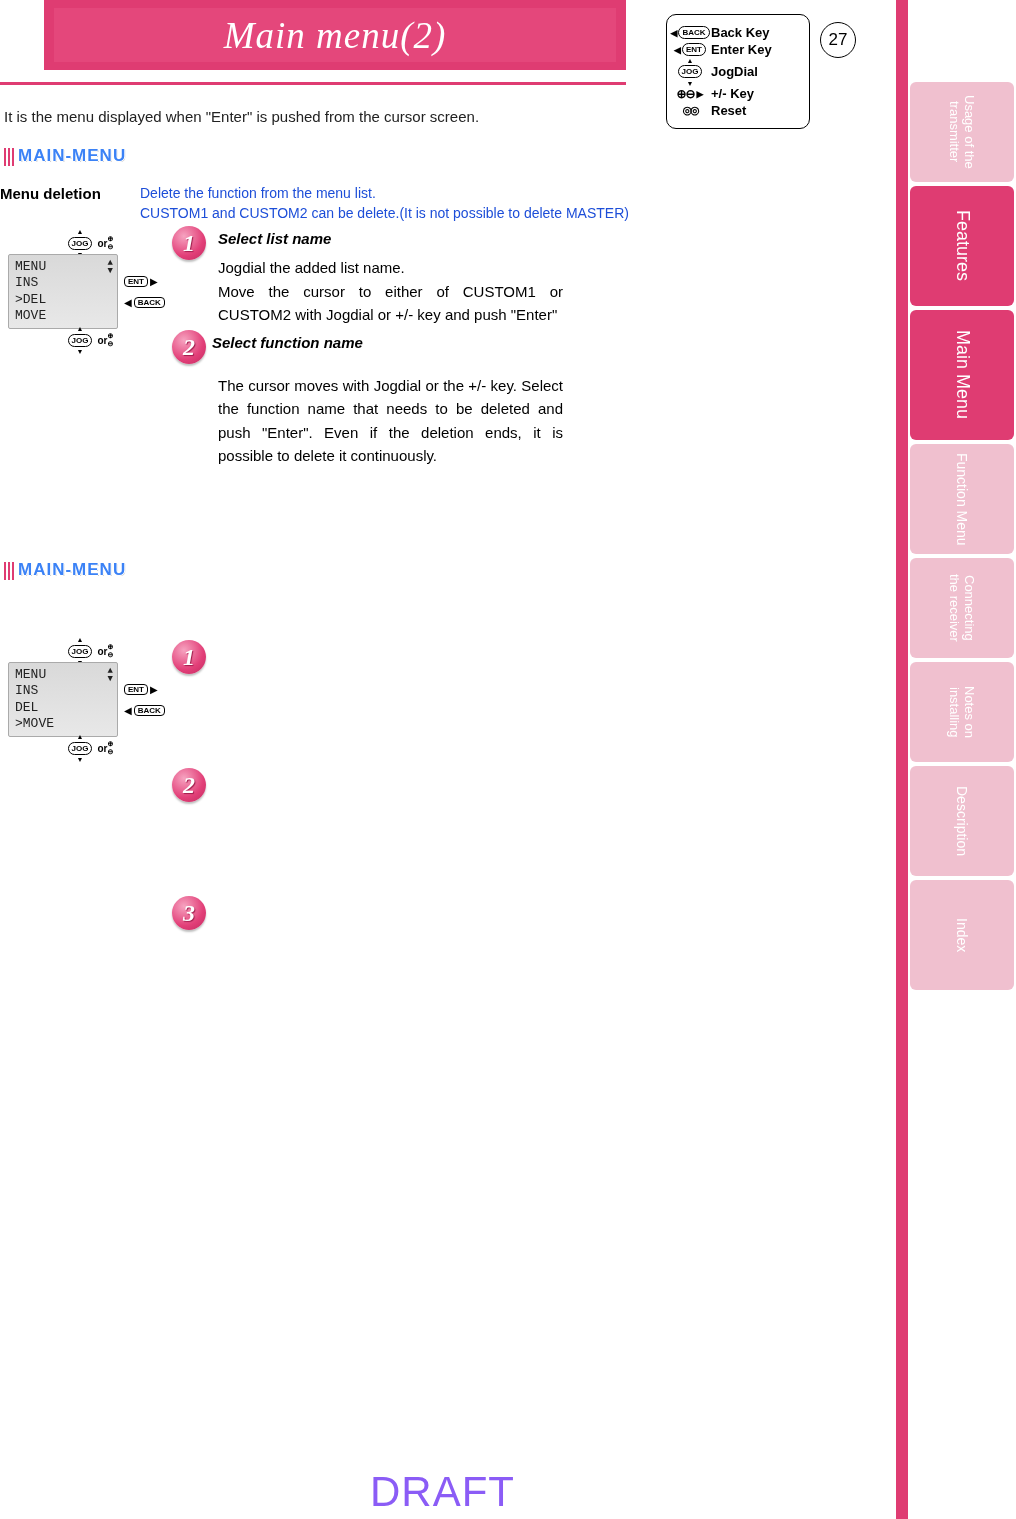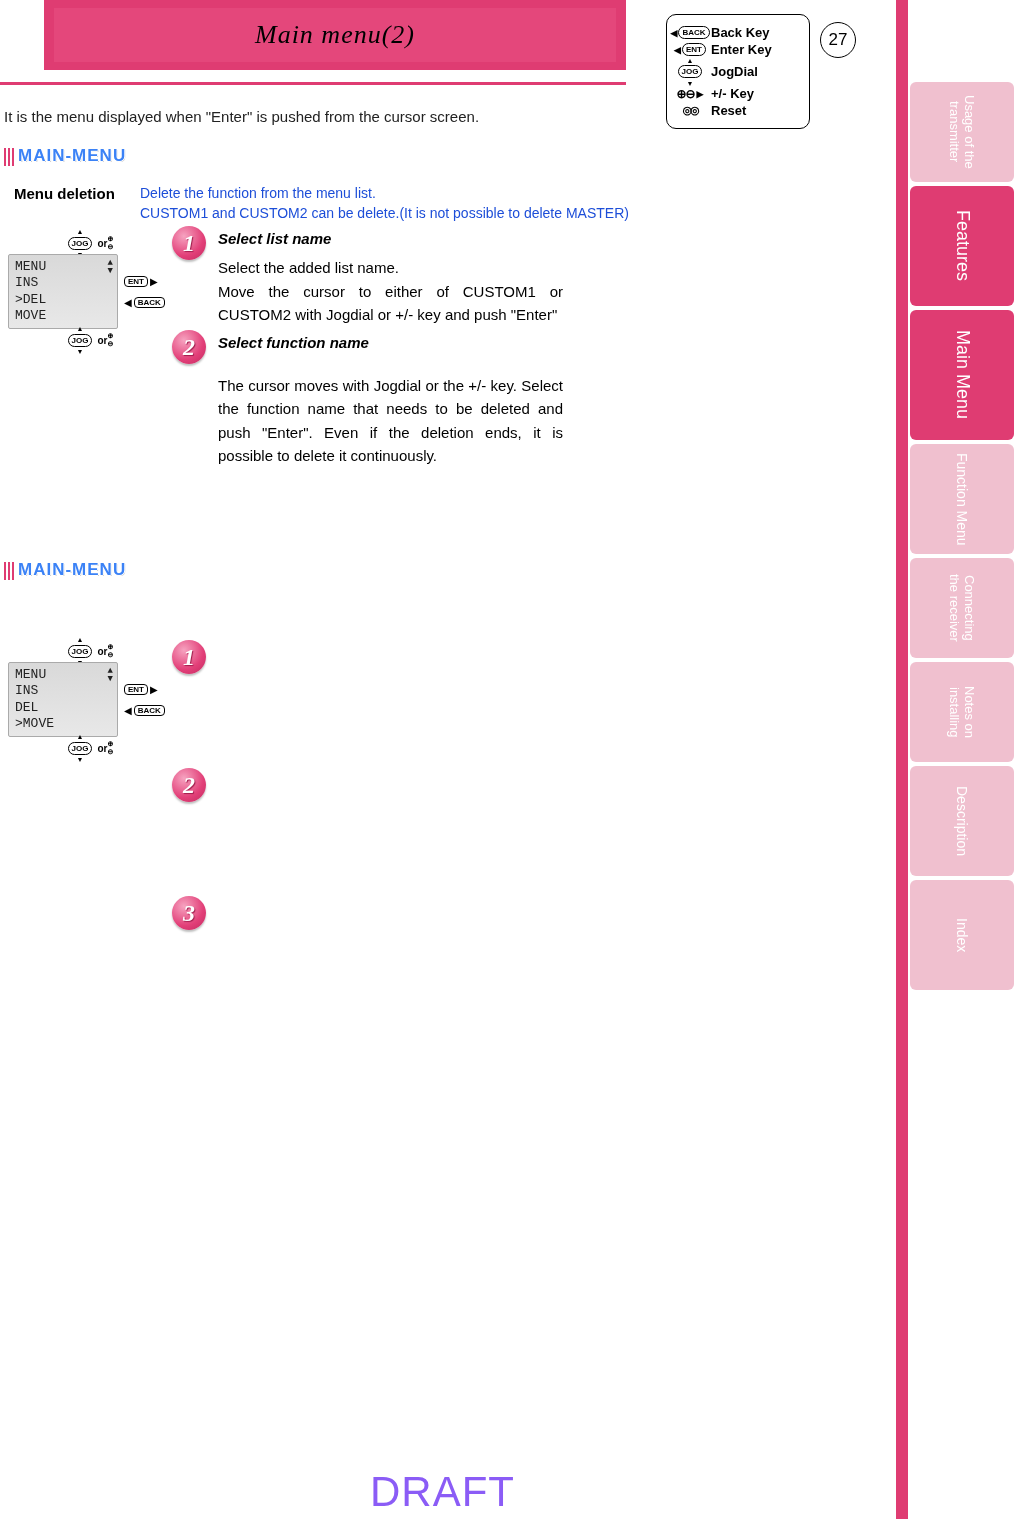--- a/index.html
+++ b/index.html
@@ -7,7 +7,7 @@
 
   .title-bar { position: absolute; left: 44px; top: 0; width: 582px; height: 70px; background: #df3c72; }
   .title-bar-inner { position: absolute; left: 10px; top: 8px; right: 10px; bottom: 8px; background: #e4477b; display: flex; align-items: center; justify-content: center; }
-  .title-text { color: #000000; font-family: Georgia, serif; font-size: 26px; font-style: italic; letter-spacing: 1px; }
+  .title-text { color: #ffffff; font-family: Georgia, serif; font-size: 37px; font-style: italic; letter-spacing: 1px; }
 
   .rule { position: absolute; left: 0; top: 82px; width: 626px; height: 3px; background: #df3c72; }
 

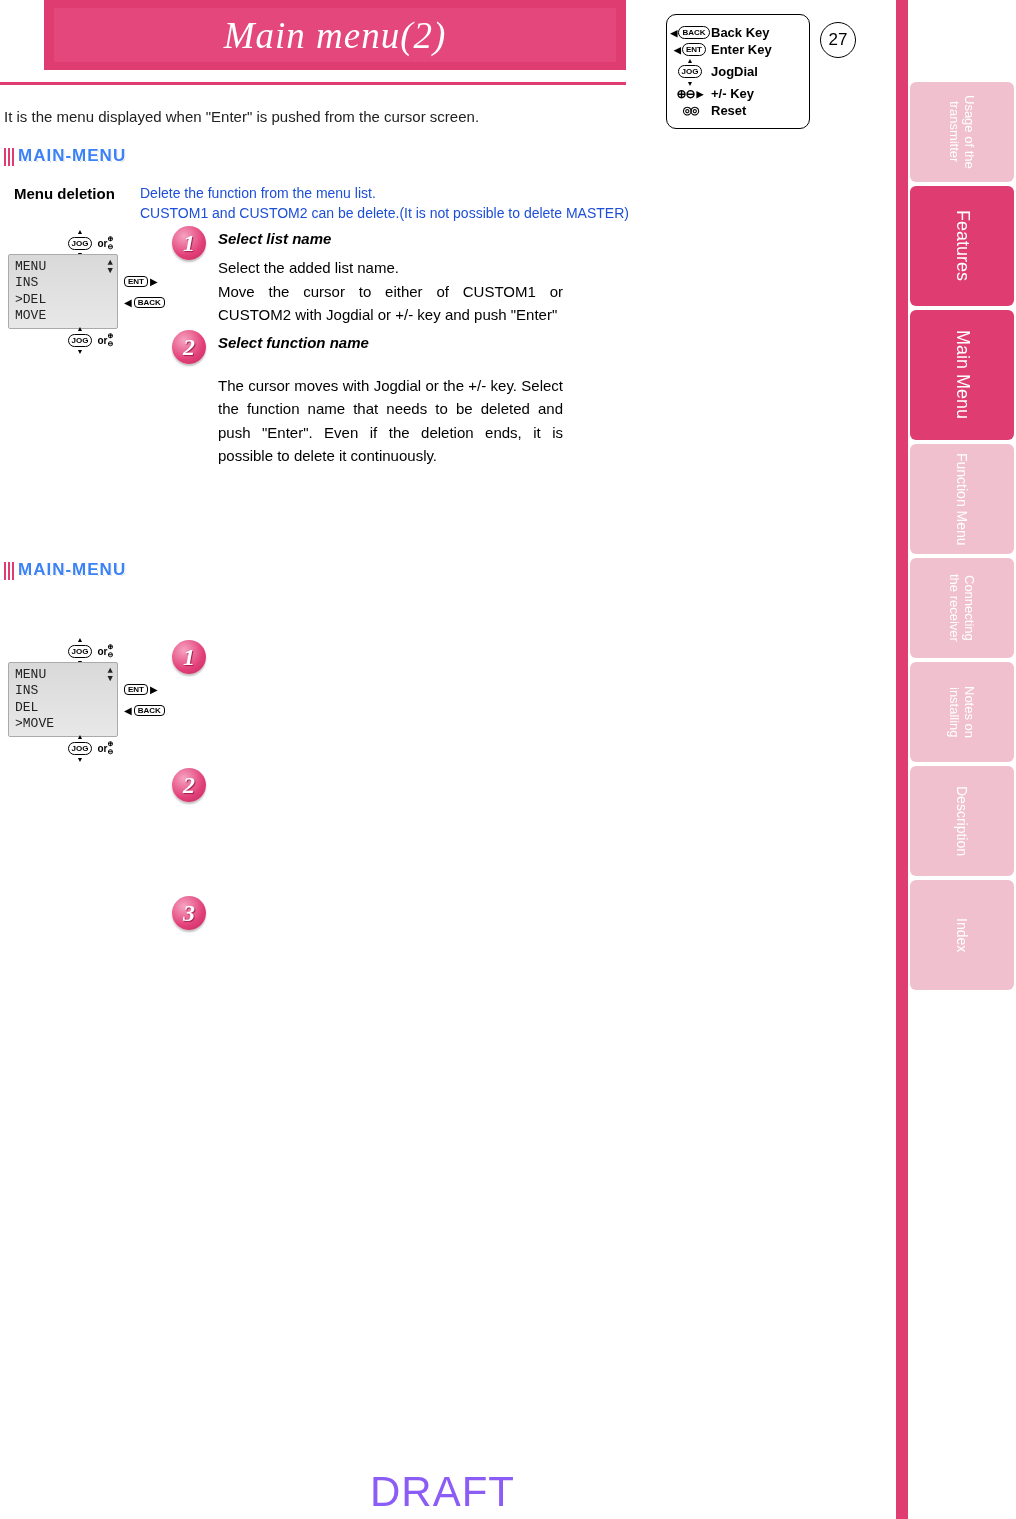--- a/index.html
+++ b/index.html
@@ -42,7 +42,7 @@
   .body-text { font-size: 15px; color: #222; }
   .small-text { font-size: 14px; color: #1d4ed8; }
 
-  .section1-label { position:absolute; left:14px; top:185px; }
+  .section1-label { position:absolute; left:0; top:185px; }
   .section1-desc1 { position:absolute; left:140px; top:185px; }
   .section1-desc2 { position:absolute; left:140px; top:205px; }
 

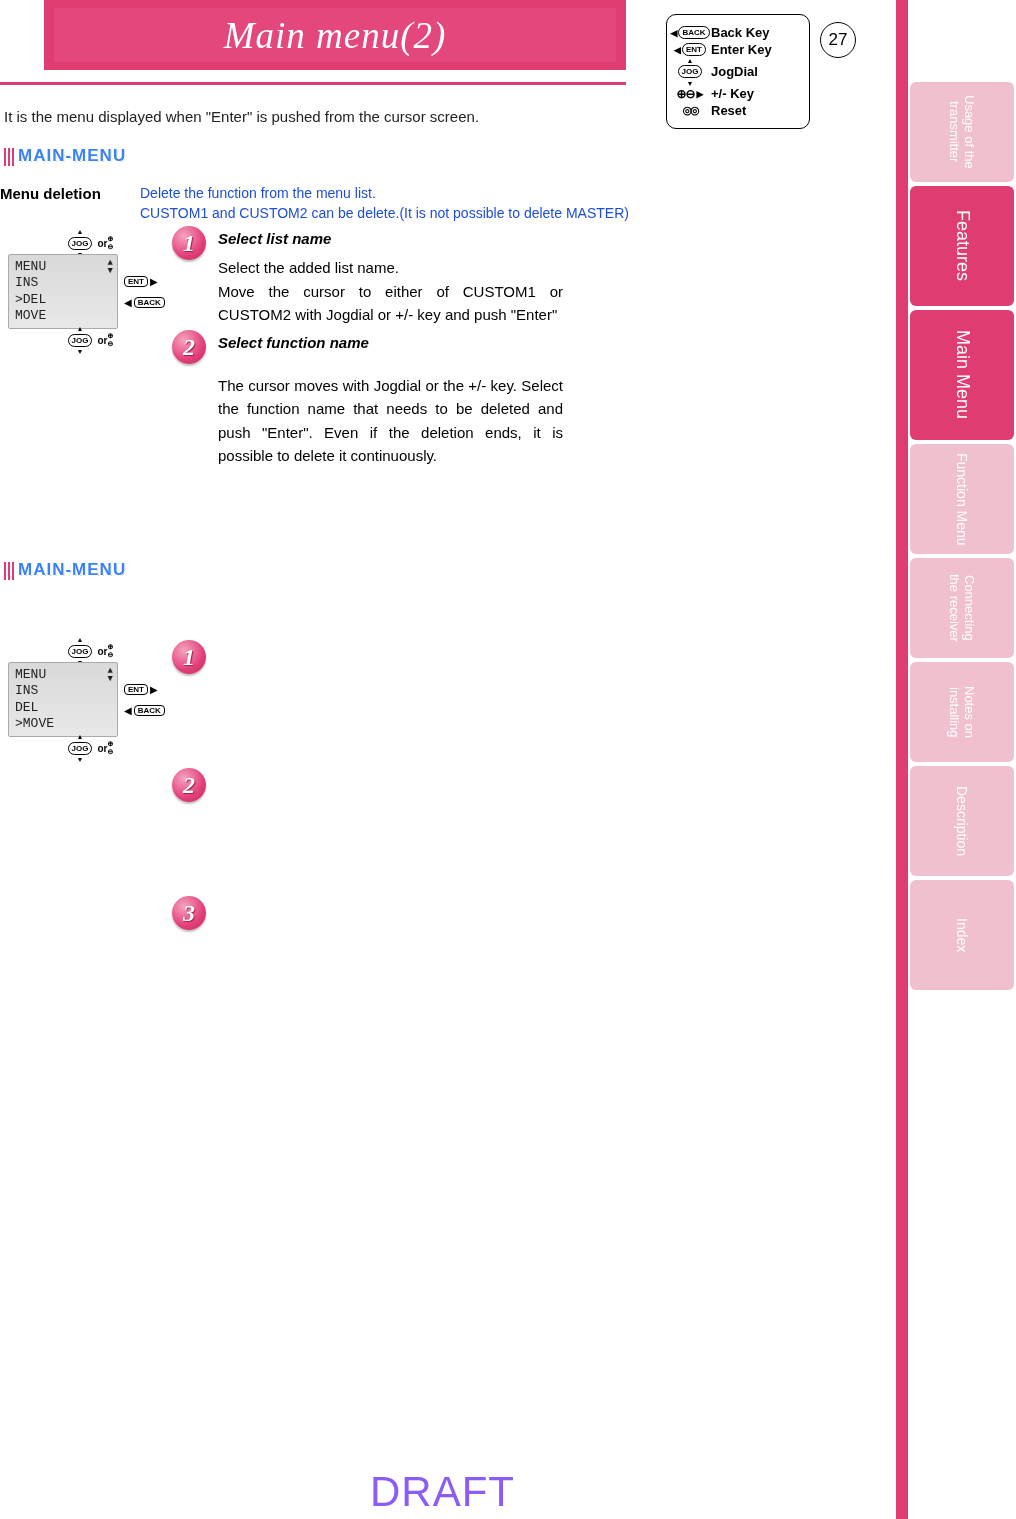--- a/index.html
+++ b/index.html
@@ -177,7 +177,7 @@
   <span class="step-badge"><span class="circ"></span><span class="num">1</span></span>
 </div>
 <div style="position:absolute; left:218px; top:230px;" class="step-title">Select list name</div>
-<div style="position:absolute; left:218px; top:256px; width:340px;" class="step-body">Select the added list name.</div>
+<div style="position:absolute; left:218px; top:256px; width:340px;" class="step-body">Jogdial the added list name.</div>
 <div style="position:absolute; left:218px; top:280px; width:345px;" class="step-body">Move the cursor to either of CUSTOM1 or CUSTOM2 with Jogdial or +/- key and push "Enter"</div>
 
 <div style="position:absolute; left:172px; top:330px;">

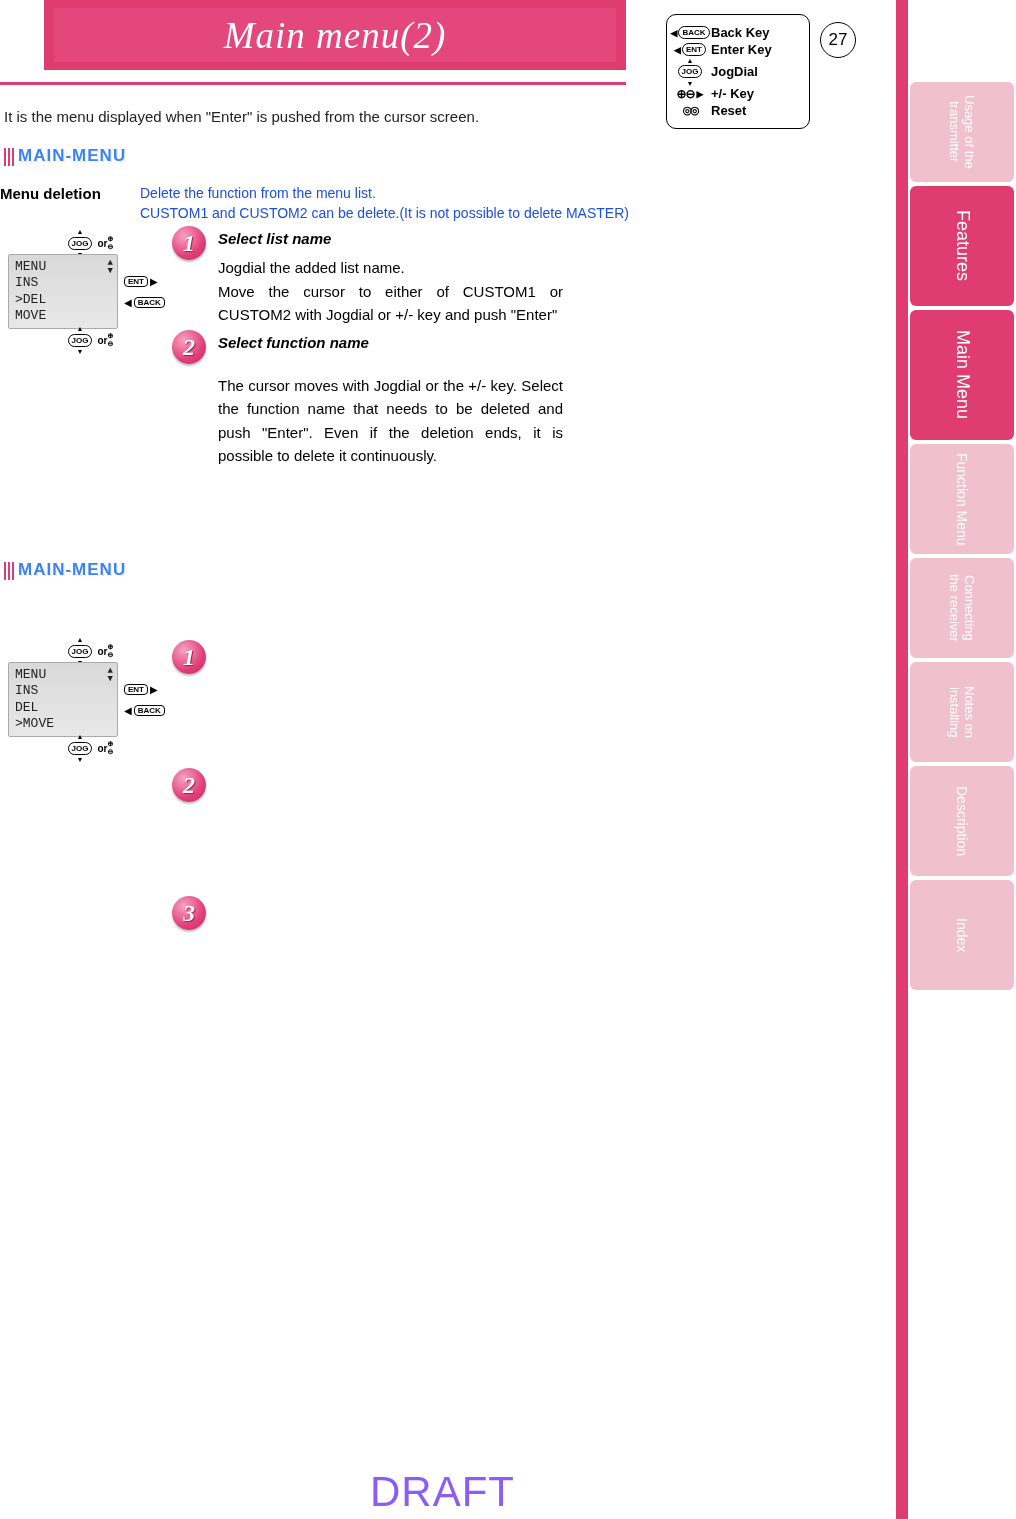--- a/index.html
+++ b/index.html
@@ -183,7 +183,7 @@
 <div style="position:absolute; left:172px; top:330px;">
   <span class="step-badge"><span class="circ"></span><span class="num">2</span></span>
 </div>
-<div style="position:absolute; left:218px; top:334px;" class="step-title">Select function name</div>
+<div style="position:absolute; left:212px; top:334px;" class="step-title">Select function name</div>
 <div style="position:absolute; left:218px; top:374px; width:345px;" class="step-body">The cursor moves with Jogdial or the +/- key. Select the function name that needs to be deleted and push "Enter". Even if the deletion ends, it is possible to delete it continuously.</div>
 
 <div class="main-menu-tag" style="left:4px; top:560px;">

